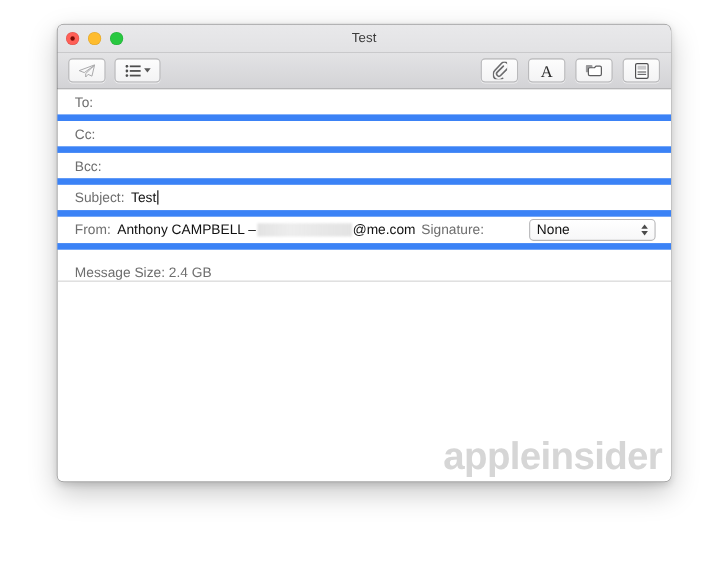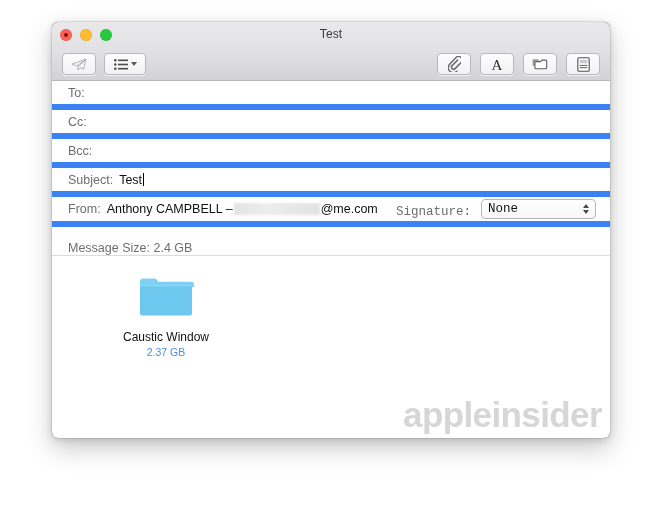--- a/index.html
+++ b/index.html
@@ -169,9 +169,8 @@
   .sig-wrap {
     margin-left: auto;
     display: flex;
-    align-items: flex-end;
-    gap: 10px;
-    font-family: Liberation Mono, monospace;
+    align-items: center;
+    gap: 25px;
   }
   .sig-select {
     width: 115px;

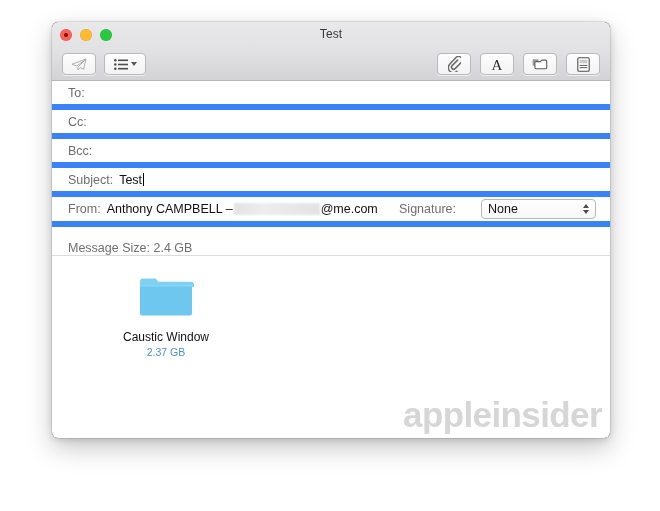--- a/index.html
+++ b/index.html
@@ -185,6 +185,7 @@
     position: relative;
     font-size: 12.5px;
     color: #111;
+    margin-left: 16px;
   }
   .sig-stepper {
     position: absolute;

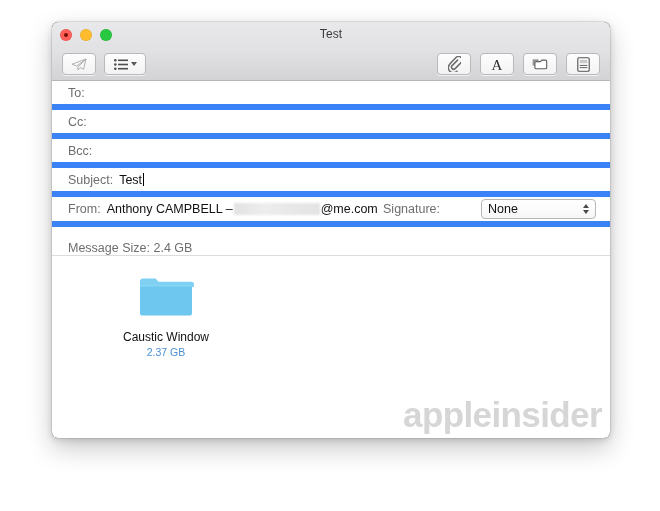--- a/index.html
+++ b/index.html
@@ -392,17 +392,6 @@
 
     <div class="msg-body">
 
-      <div class="attachment">
-        <span class="folder-icon">
-          <svg width="56" height="45" viewBox="0 0 56 45">
-            <path d="M2 7.5 a3 3 0 0 1 3-3 h12.5 l3 3.2 h32.5 a3 3 0 0 1 3 3 v2.3 H2 z" fill="#7fd0f2"></path>
-            <rect x="2" y="10.5" width="52" height="31" rx="2.6" fill="#6ec7ef"></rect>
-            <rect x="2" y="10.5" width="52" height="2" fill="#86d6f5"></rect>
-          </svg>
-        </span>
-        <div class="att-name">Caustic Window</div>
-        <div class="att-size">2.37 GB</div>
-      </div>
 
       <div class="watermark">appleinsider</div>
 

